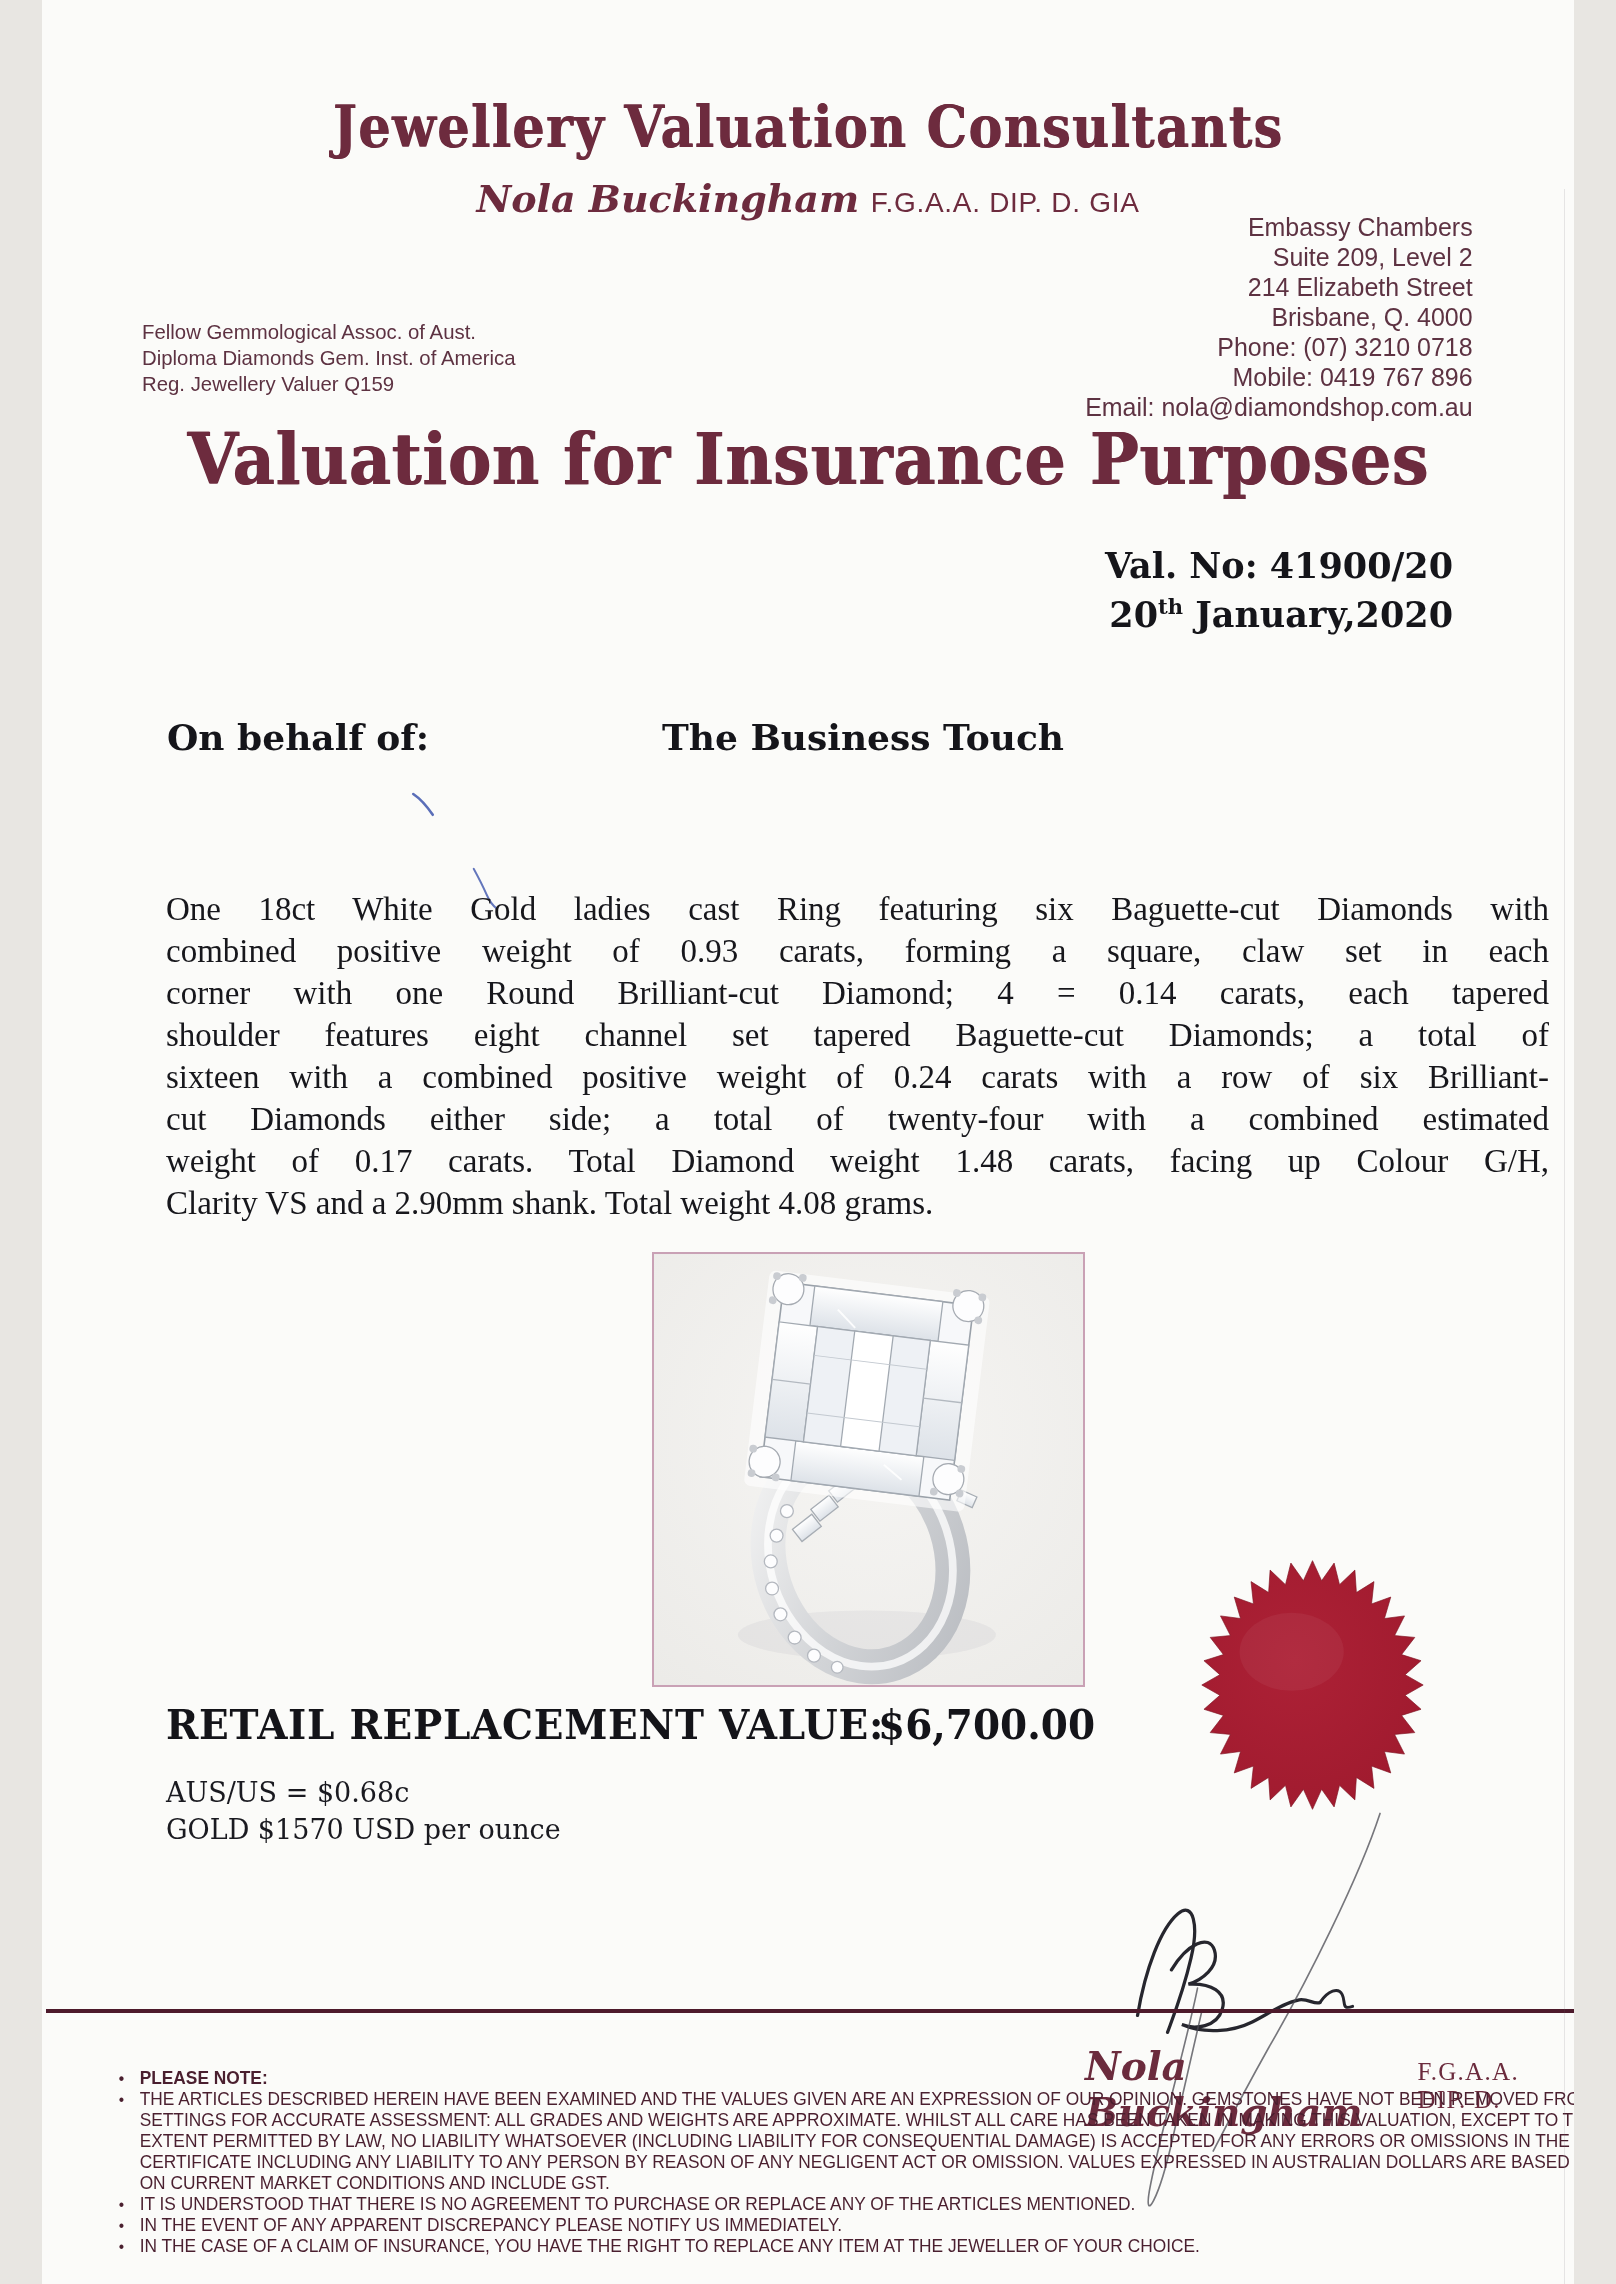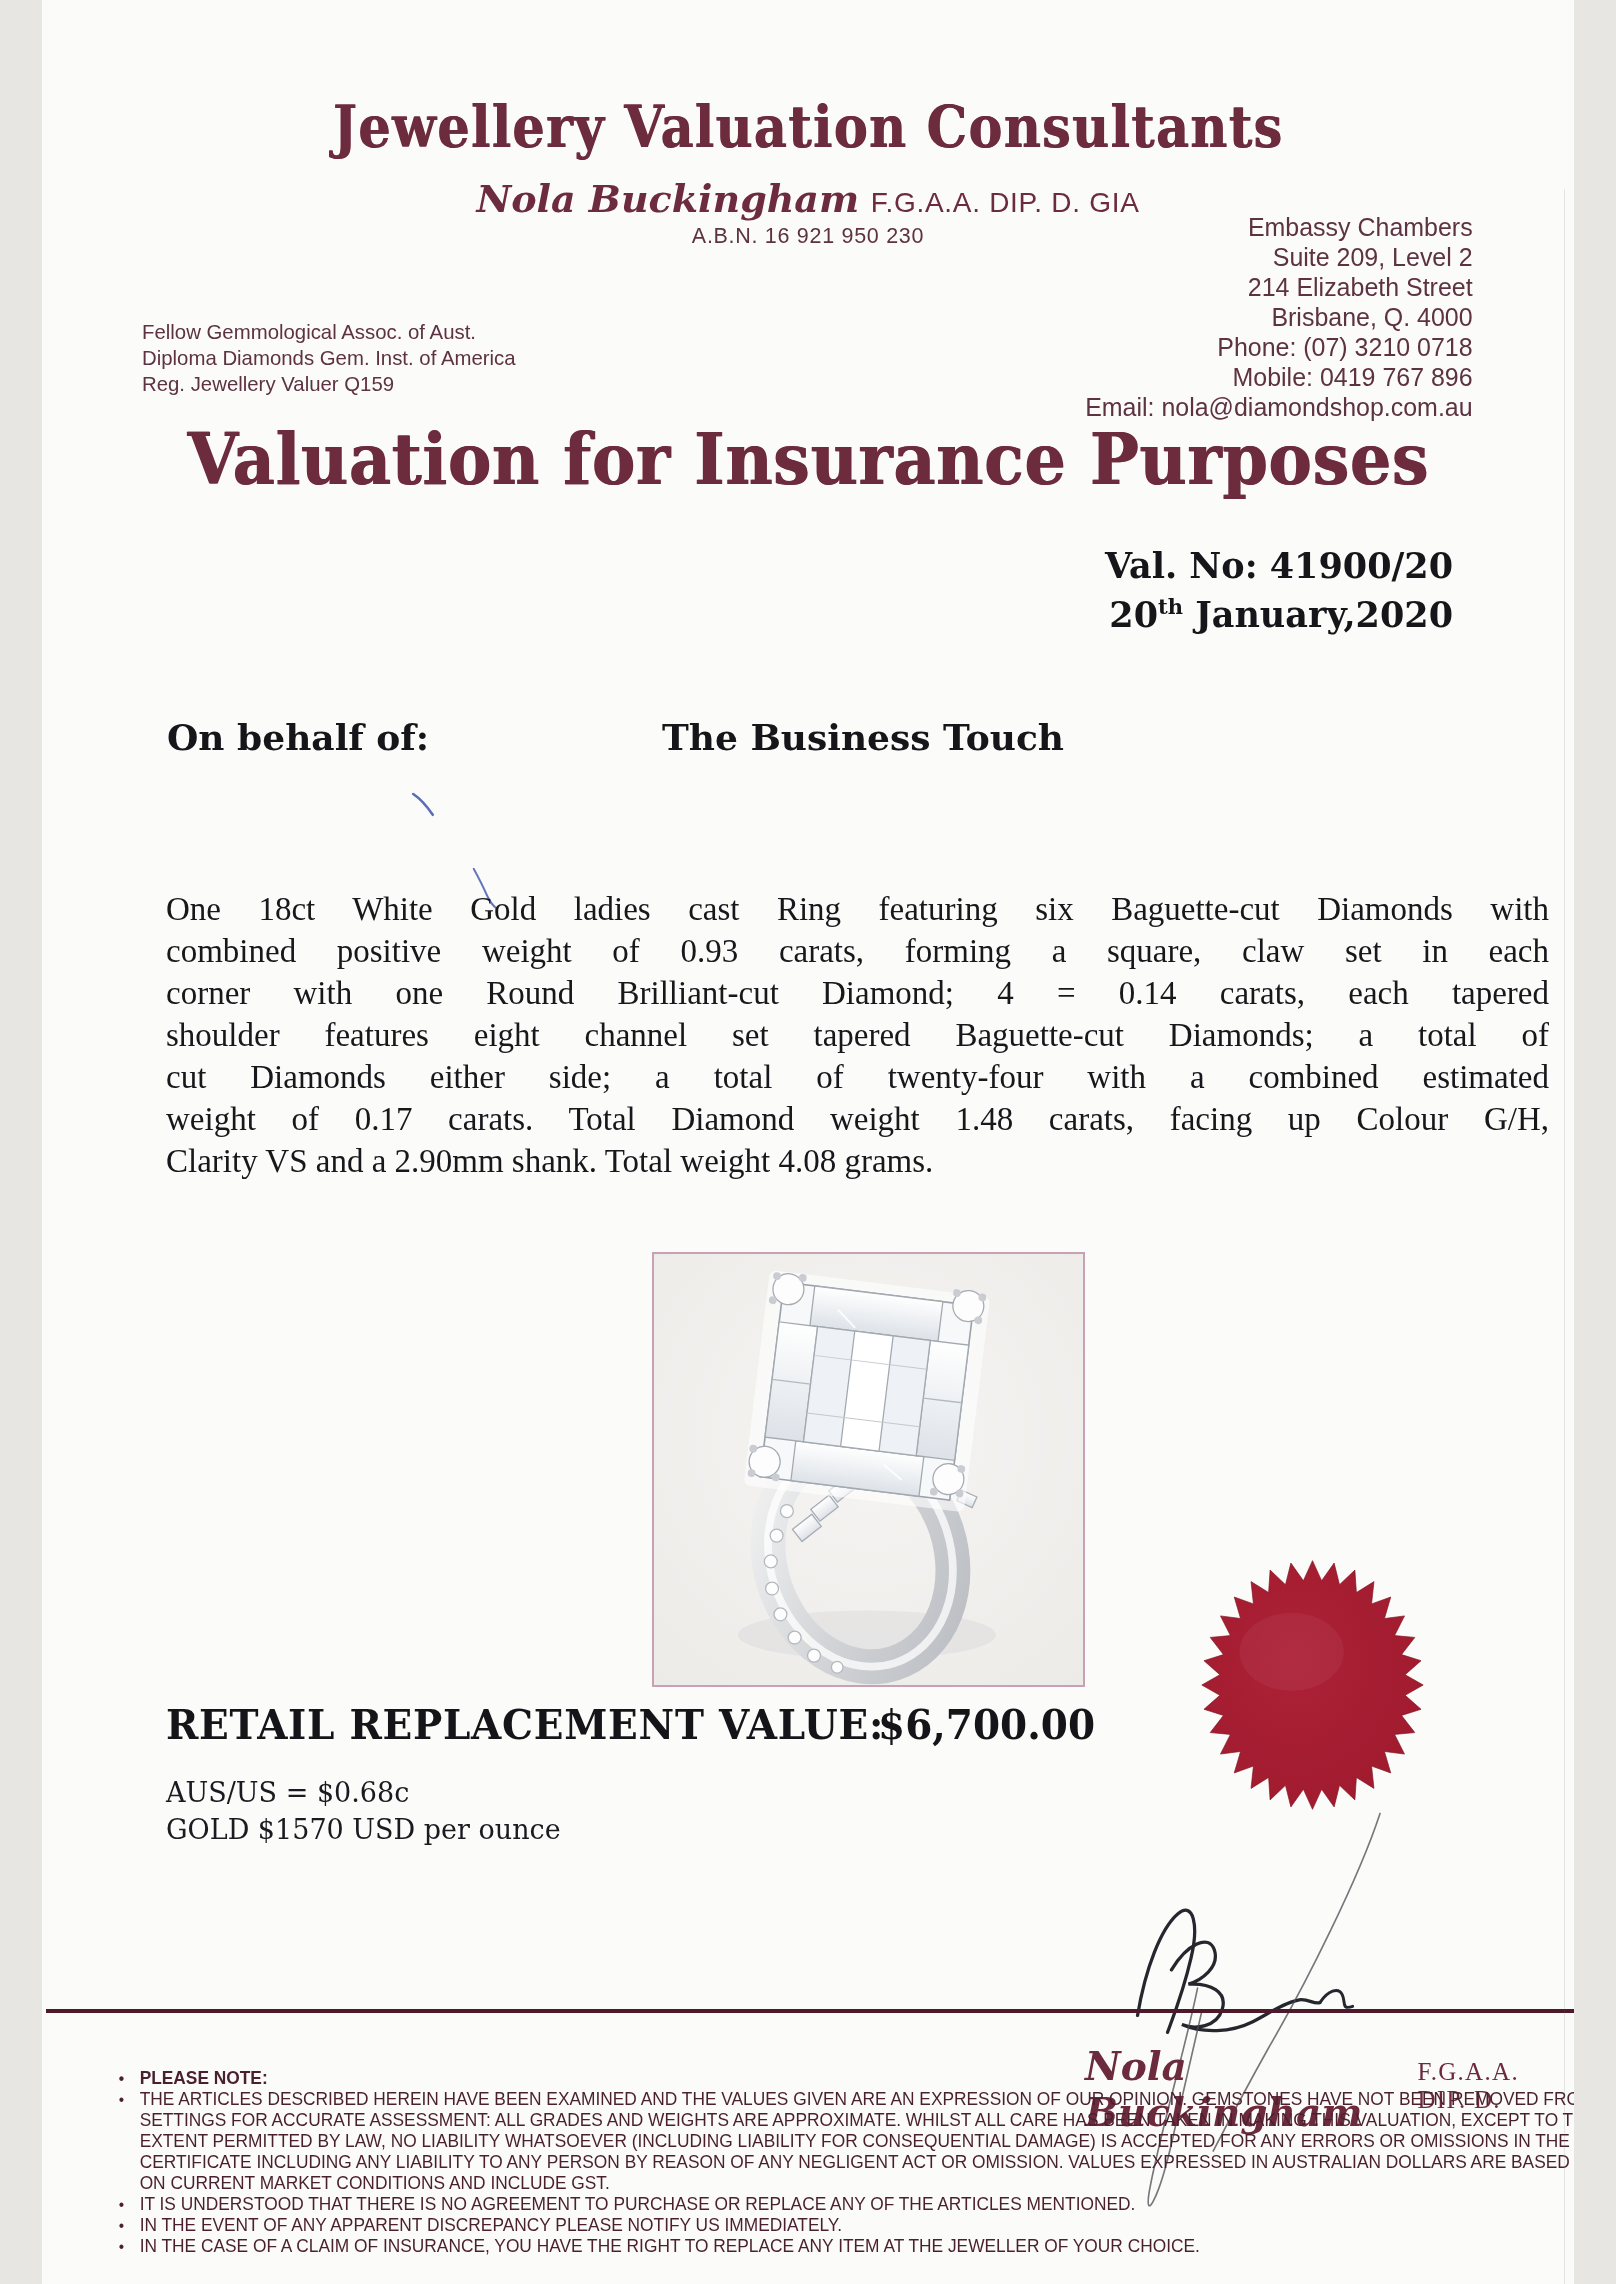--- a/index.html
+++ b/index.html
@@ -120,7 +120,6 @@
     <span class="principal-creds" data-name="principal-credentials">F.G.A.A. DIP. D. GIA</span>
   </div>
 
-  <div class="abn" data-name="abn-number">A.B.N. 16 921 950 230</div>
 
   <div class="address" data-name="address-block">
     <div data-name="address-line">Embassy Chambers</div>

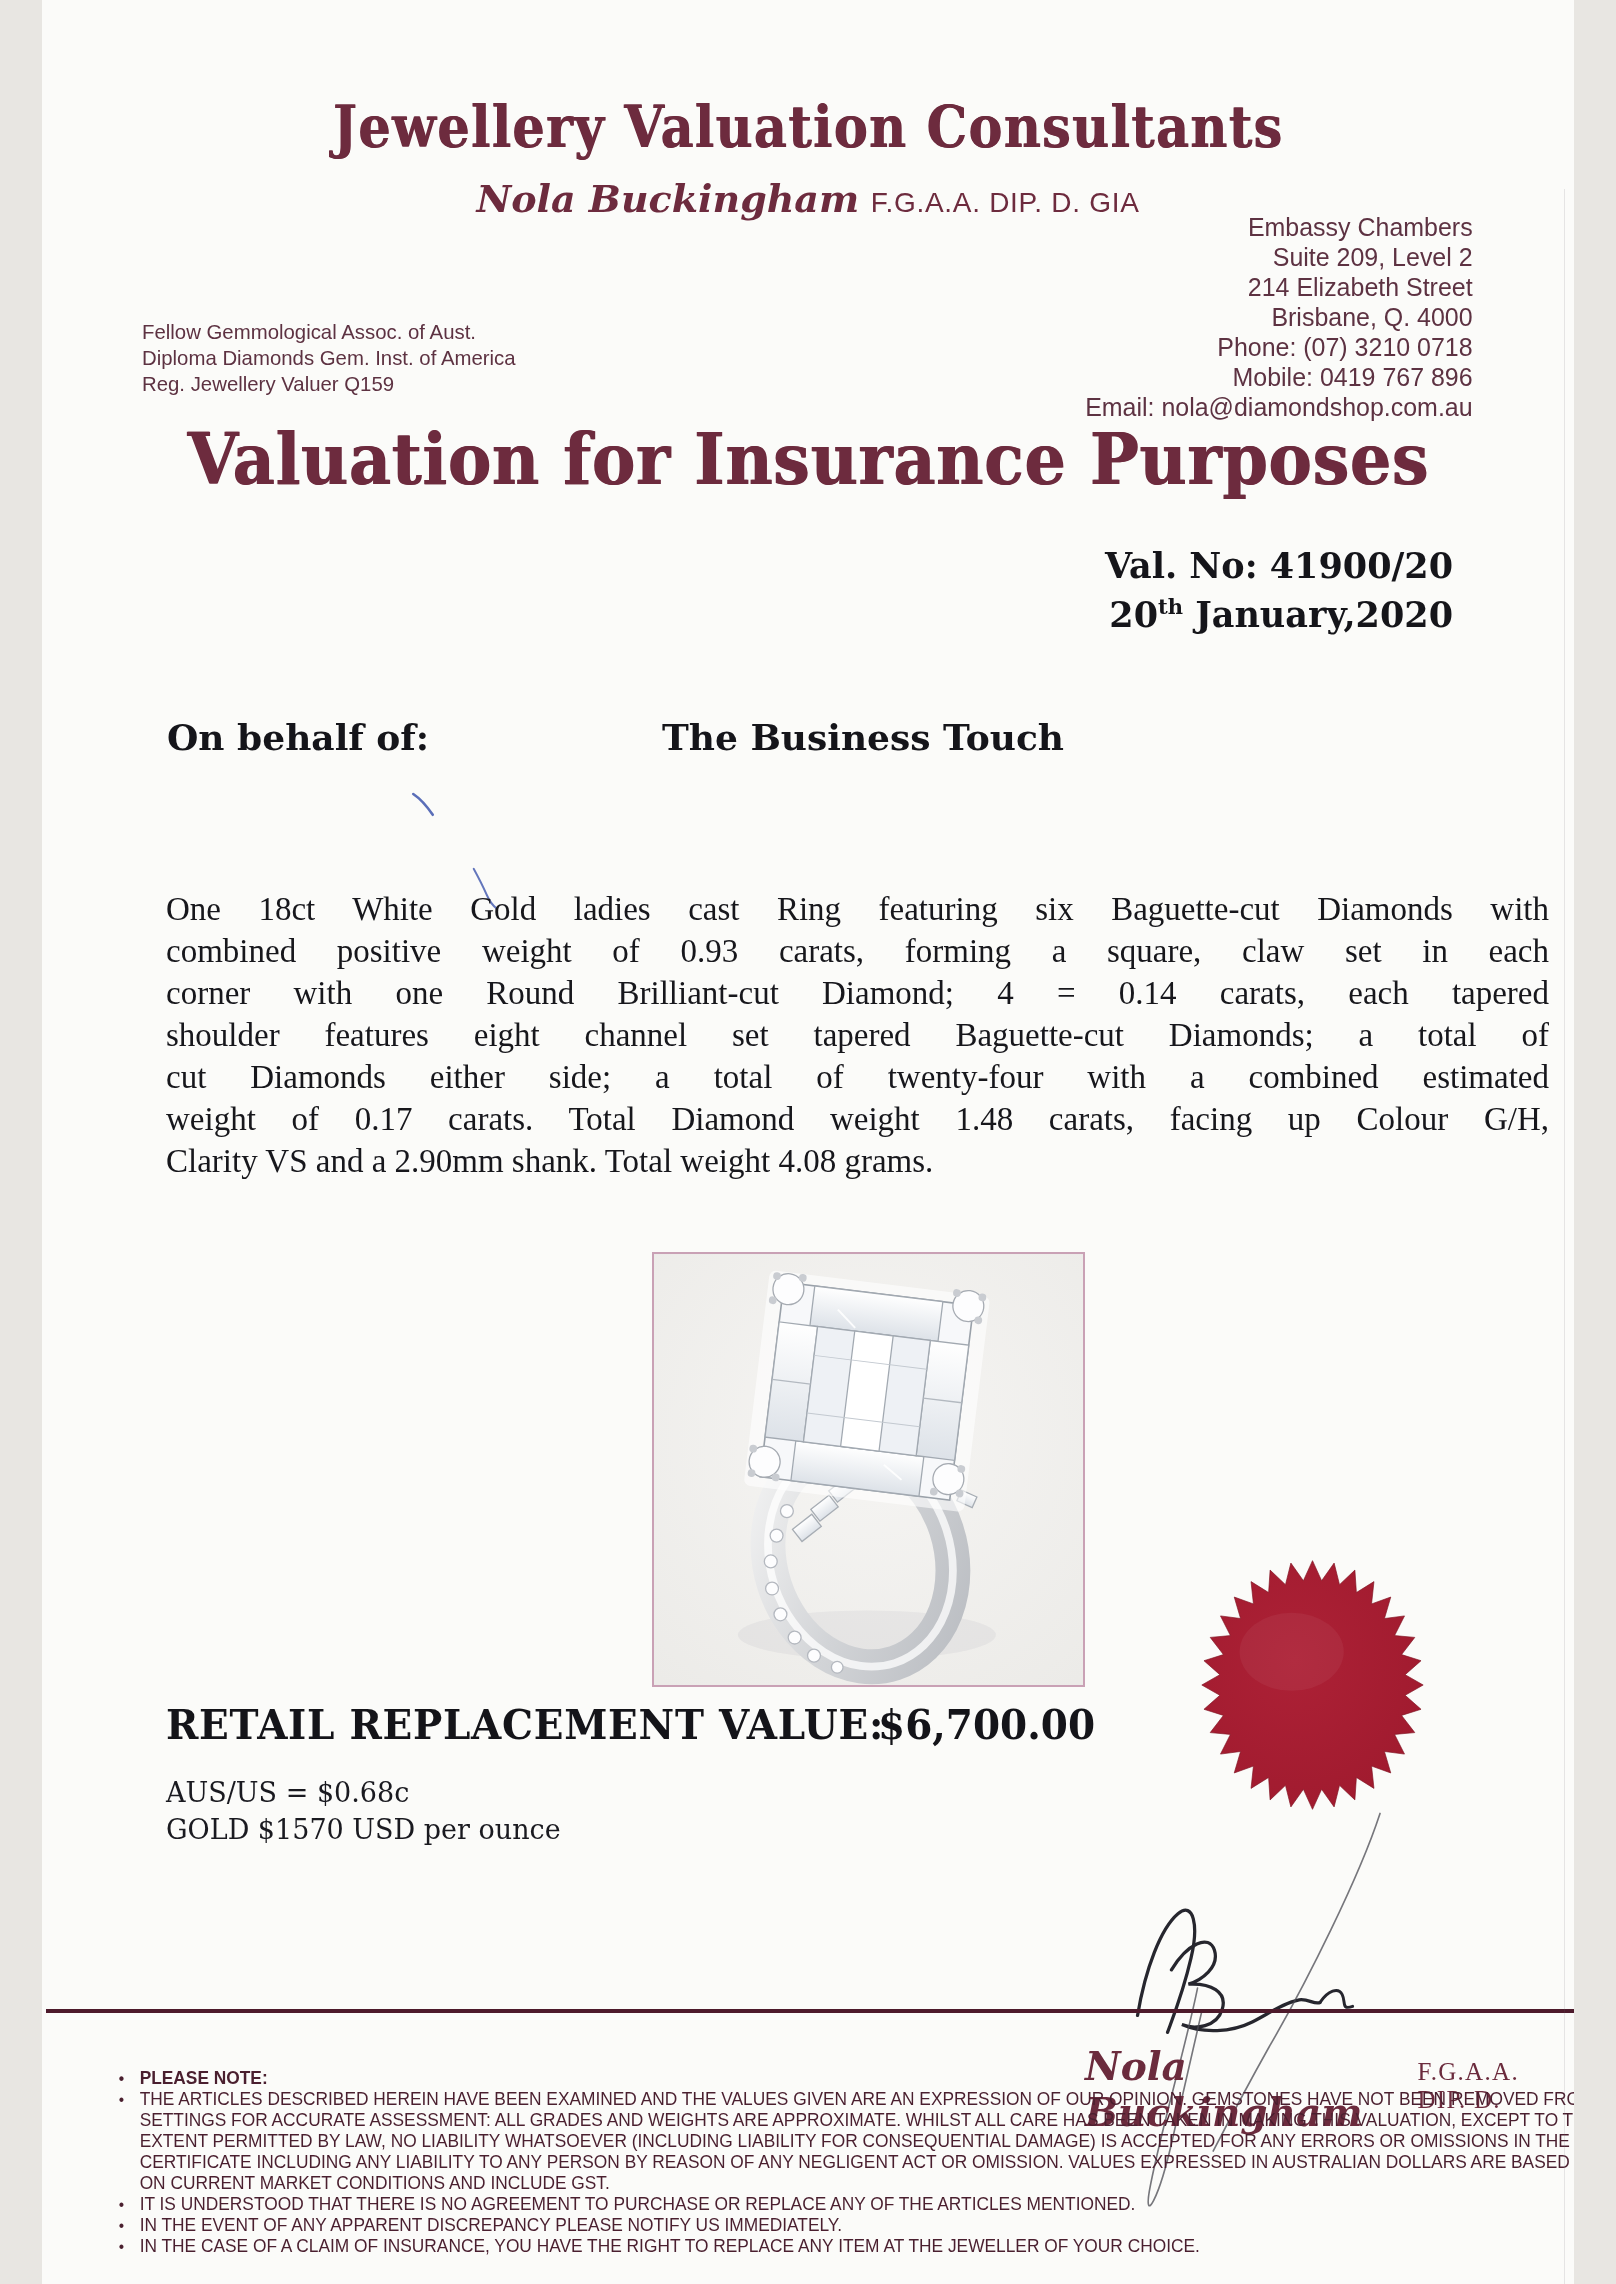--- a/index.html
+++ b/index.html
@@ -159,6 +159,7 @@
     <div class="jl" data-name="description-line">combined positive weight of 0.93 carats, forming a square, claw set in each</div>
     <div class="jl" data-name="description-line">corner with one Round Brilliant-cut Diamond; 4 = 0.14 carats, each tapered</div>
     <div class="jl" data-name="description-line">shoulder features eight channel set tapered Baguette-cut Diamonds; a total of</div>
+    <div class="jl" data-name="description-line">sixteen with a combined positive weight of 0.24 carats with a row of six Brilliant-</div>
     <div class="jl" data-name="description-line">cut Diamonds either side; a total of twenty-four with a combined estimated</div>
     <div class="jl" data-name="description-line">weight of 0.17 carats. Total Diamond weight 1.48 carats, facing up Colour G/H,</div>
     <div class="ll" data-name="description-line">Clarity VS and a 2.90mm shank. Total weight 4.08 grams.</div>

